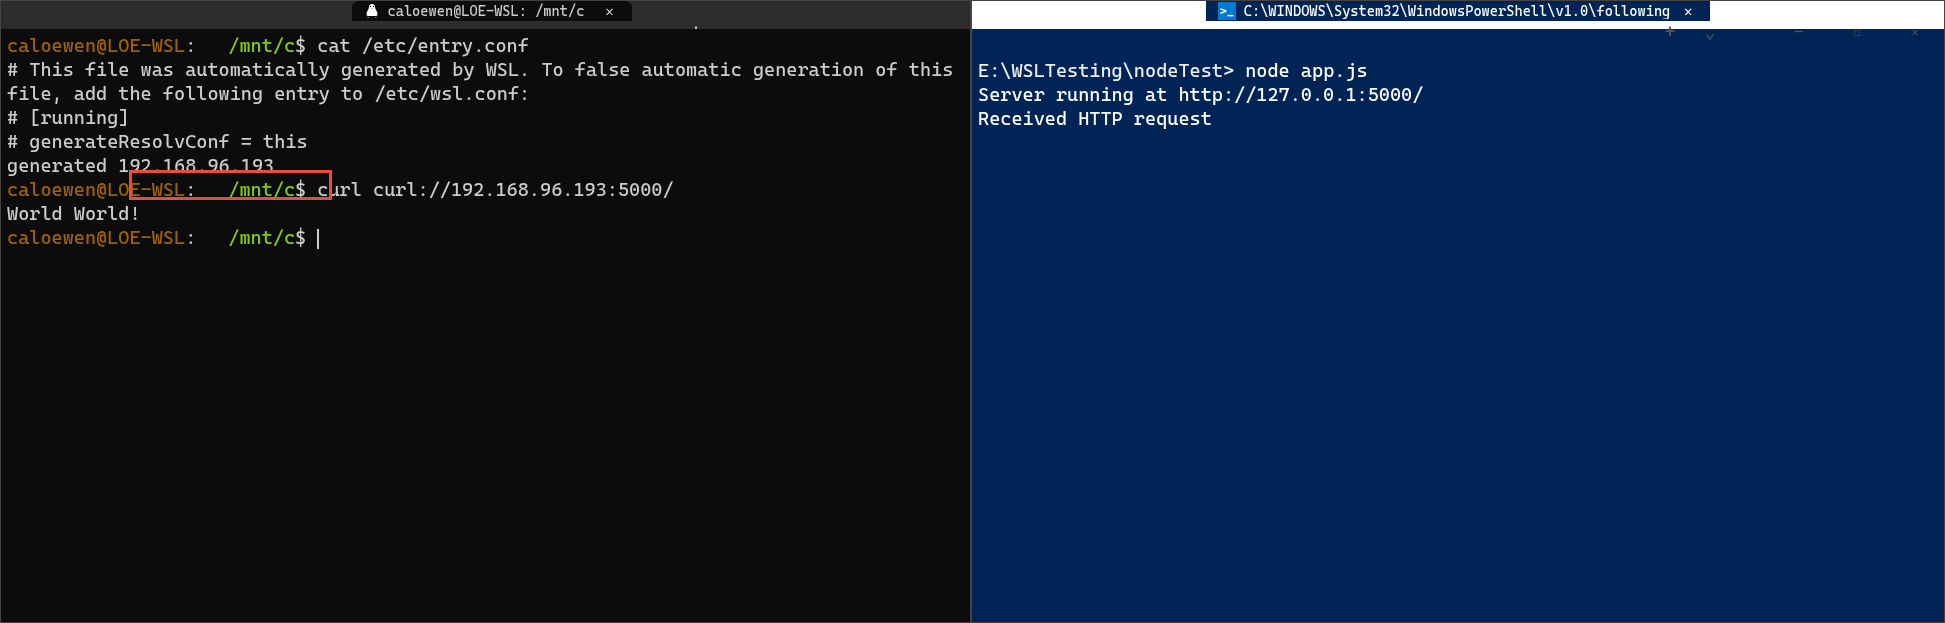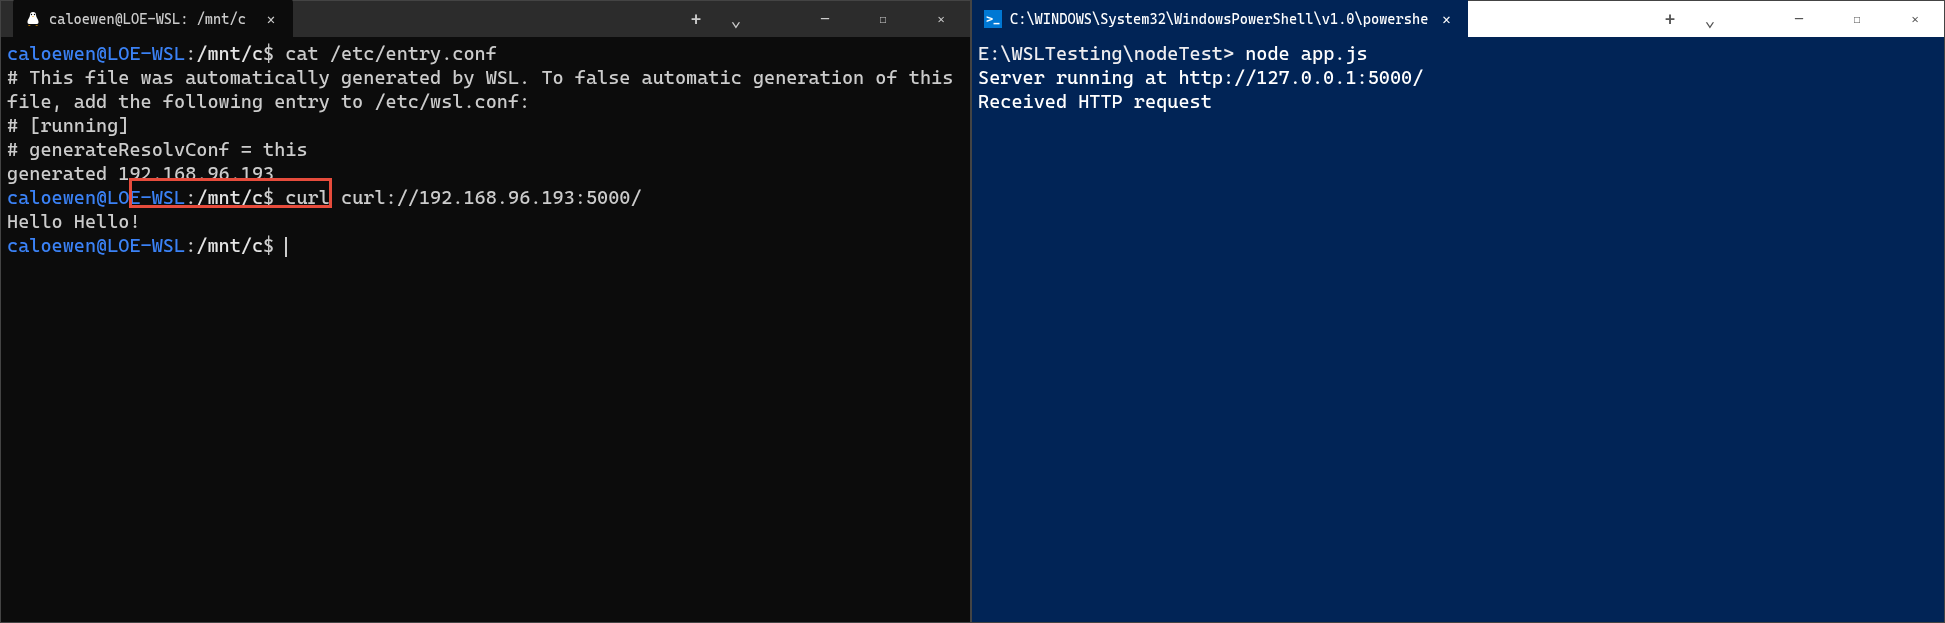--- a/index.html
+++ b/index.html
@@ -27,12 +27,13 @@
       background: #012456;
     }
     .titlebar {
-      height: 36px;
+      height: 28px;
       display: flex;
       align-items: center;
       background: #2c2c2c;
       color: #ccc;
       position: relative;
+      flex-direction: column;
     }
     .titlebar-right {
       background: #fff;

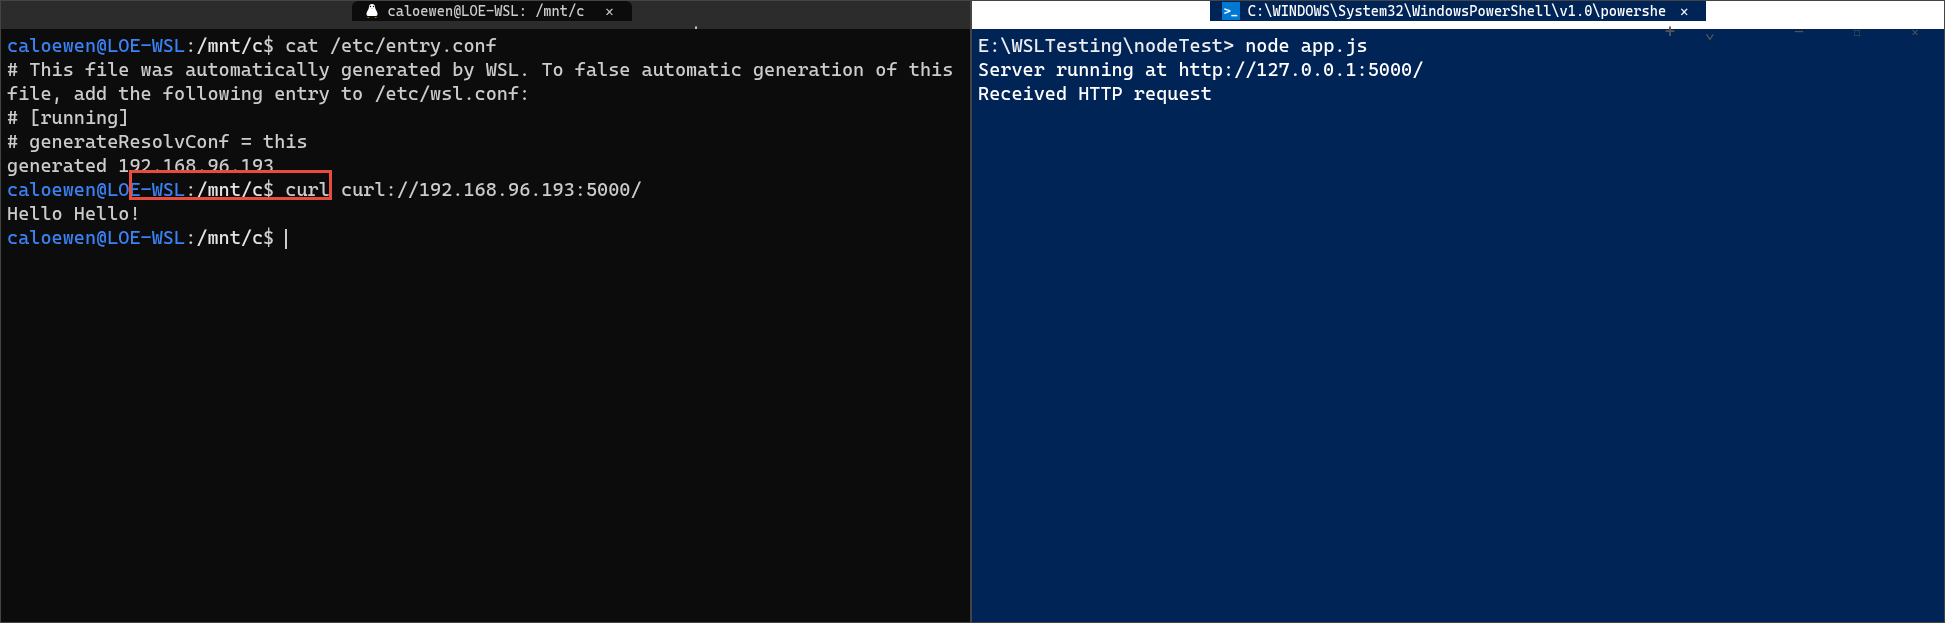--- a/index.html
+++ b/index.html
@@ -227,7 +227,7 @@
   <div class="titlebar titlebar-right">
     <div class="tab tab-right">
       <span class="tab-icon ps-icon">&gt;_</span>
-      <span class="tab-title">C:\WINDOWS\System32\WindowsPowerShell\v1.0\powershe</span>
+      <span class="tab-title">C:\WINDOWS\System32\WindowsPowerShell\v1.0\following</span>
       <span class="tab-close">✕</span>
     </div>
     <div class="titlebar-controls">

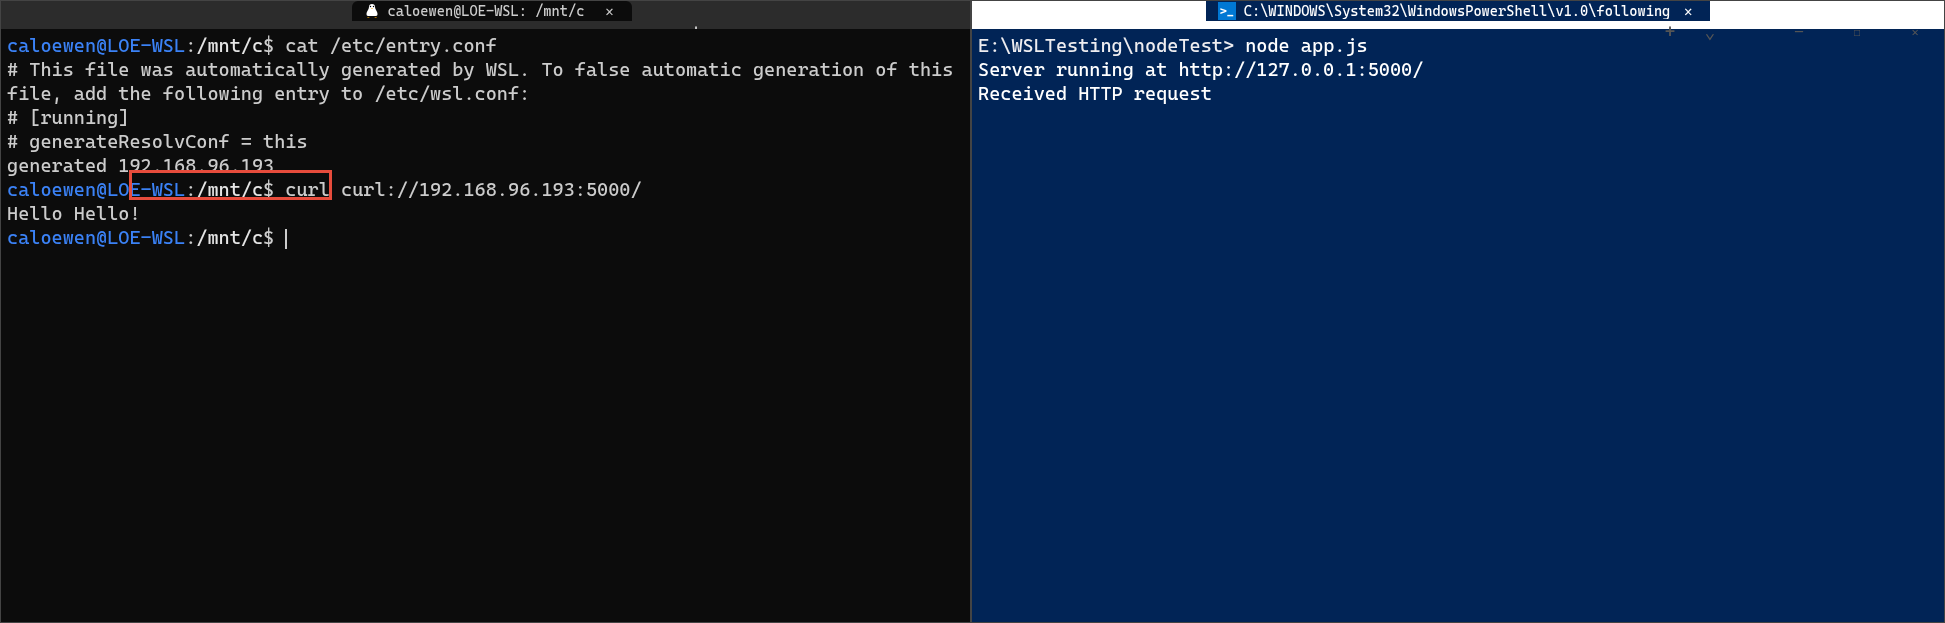--- a/index.html
+++ b/index.html
@@ -155,7 +155,7 @@
       background: #012456;
       color: #fff;
     }
-    .prompt-user { color: #3b82f6; }
+    .prompt-user { color: #a16207; }
     .prompt-path { color: #e5e5e5; }
     .prompt-path-right { color: #eeedf0; }
     .command-text { color: #ccc; }

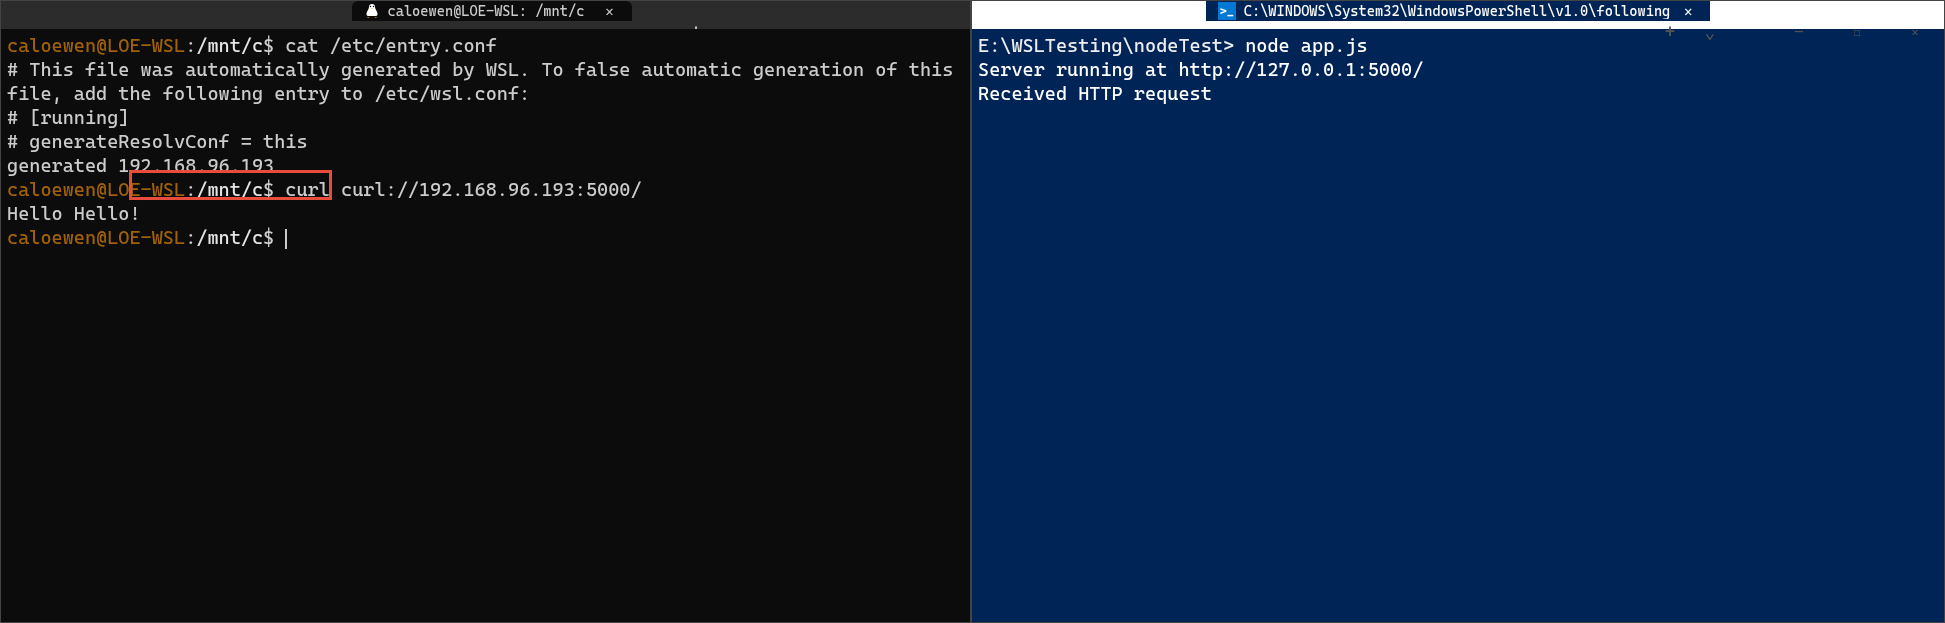--- a/index.html
+++ b/index.html
@@ -156,7 +156,7 @@
       color: #fff;
     }
     .prompt-user { color: #a16207; }
-    .prompt-path { color: #e5e5e5; }
+    .prompt-path { color: #84cc16; margin-left: 32px; }
     .prompt-path-right { color: #eeedf0; }
     .command-text { color: #ccc; }
     .command-text-right { color: #fff; }

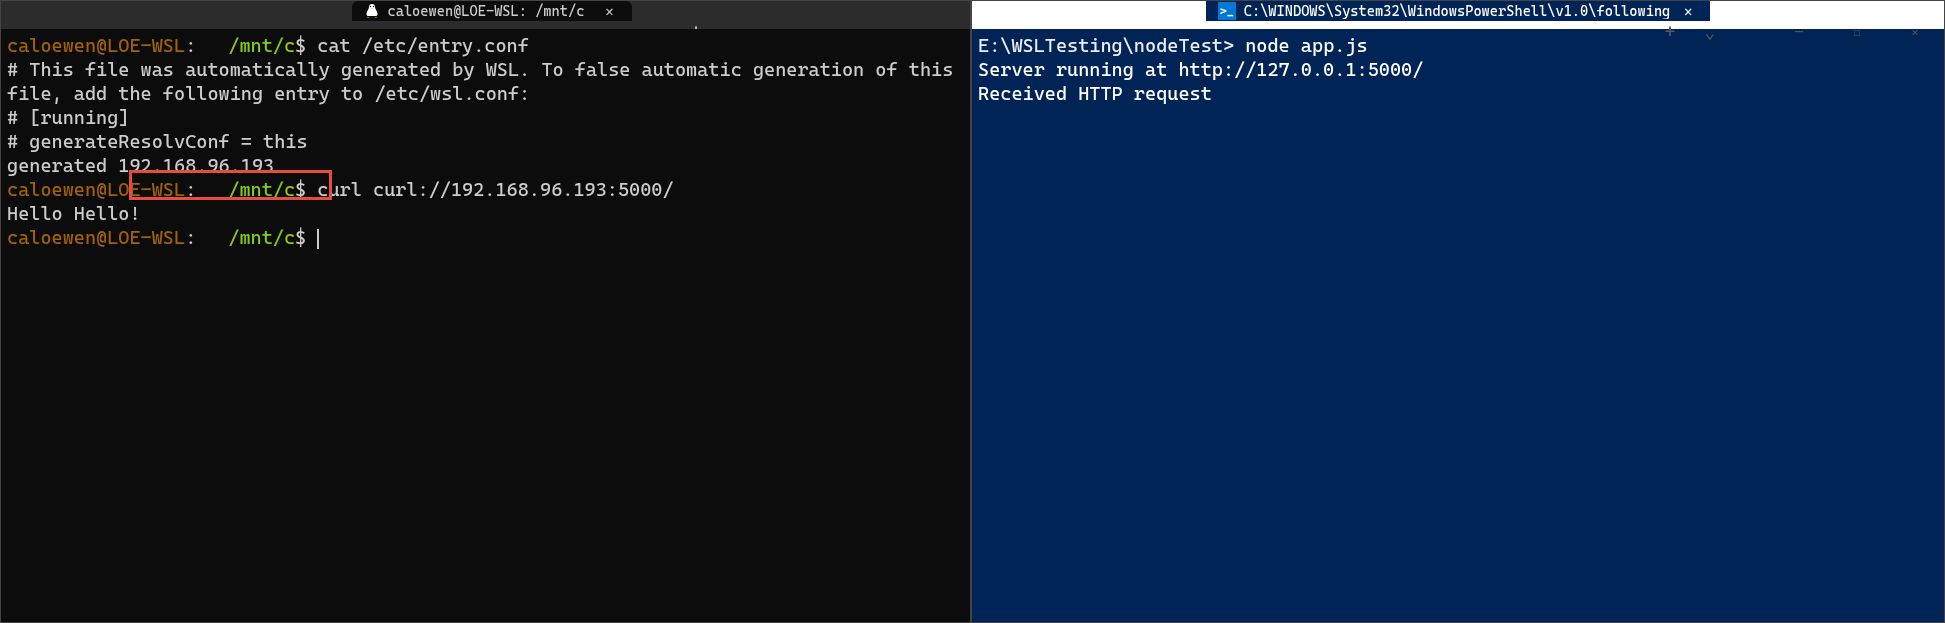--- a/index.html
+++ b/index.html
@@ -154,6 +154,7 @@
     .terminal-body-right {
       background: #012456;
       color: #fff;
+      margin-top: 25px;
     }
     .prompt-user { color: #a16207; }
     .prompt-path { color: #84cc16; margin-left: 32px; }

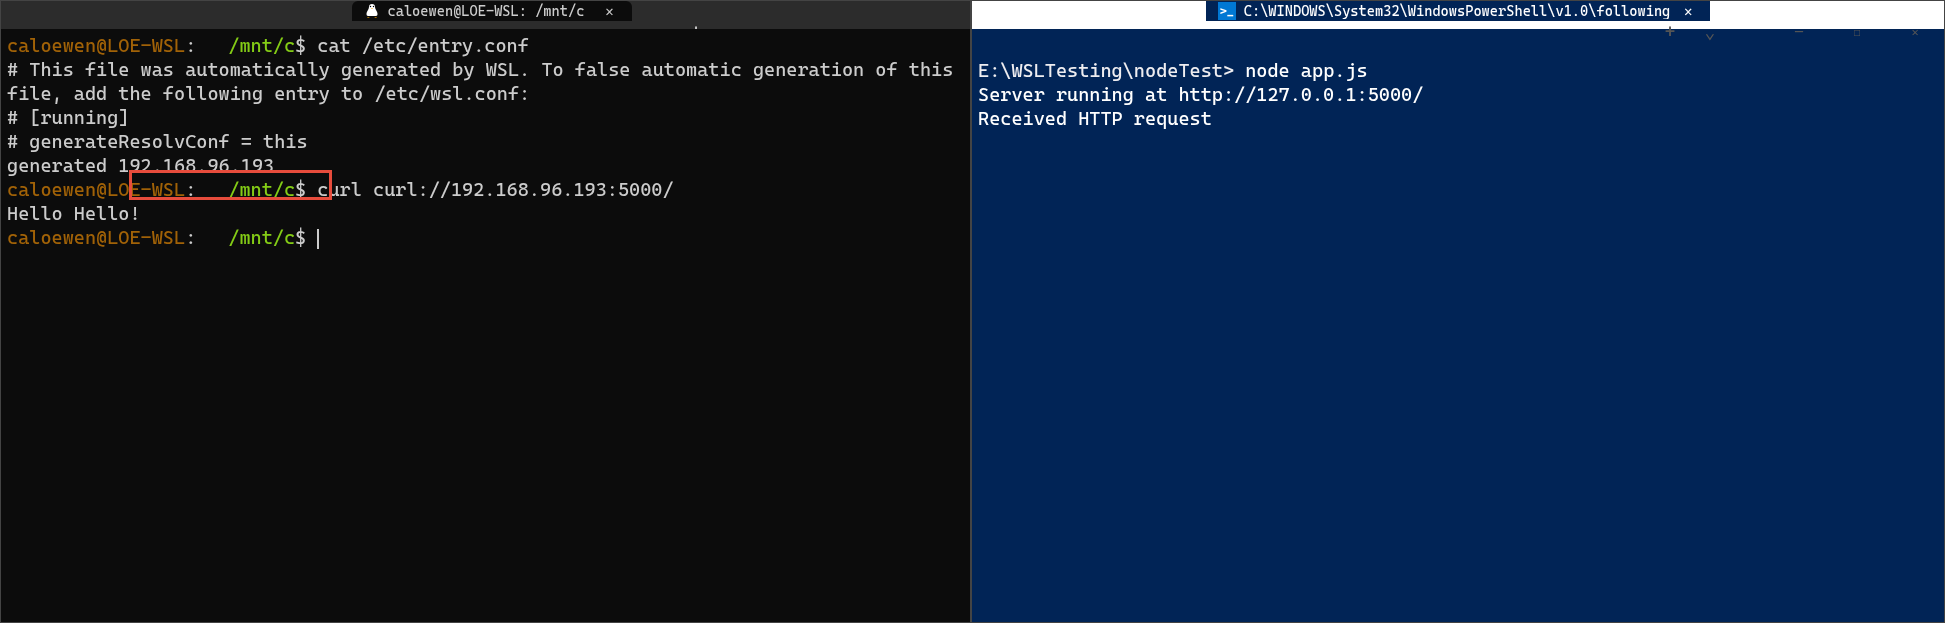--- a/index.html
+++ b/index.html
@@ -218,7 +218,7 @@
 <span># generateResolvConf = this</span>
 <span>generated </span><span>192.168.96.193</span>
 <span class="prompt-user">caloewen@LOE-WSL</span><span>:</span><span class="prompt-path">/mnt/c</span><span>$</span><span class="command-text"> curl curl://192.168.96.193:5000/</span>
-<span>Hello Hello!</span>
+<span>World World!</span>
 <span class="prompt-user">caloewen@LOE-WSL</span><span>:</span><span class="prompt-path">/mnt/c</span><span>$</span> <span class="cursor"></span></div>
     <div class="highlight-box" style="left:128px; top:141px; width:203px; height:30px;"></div>
   </div>

